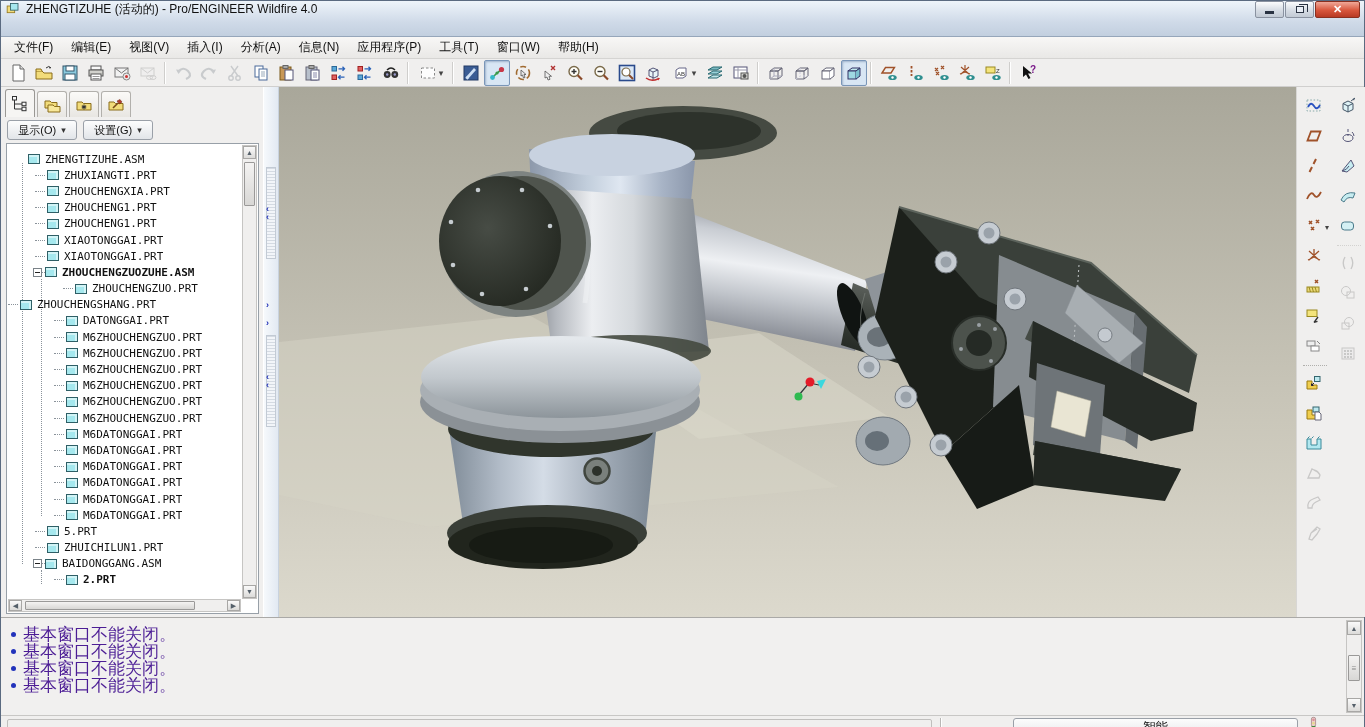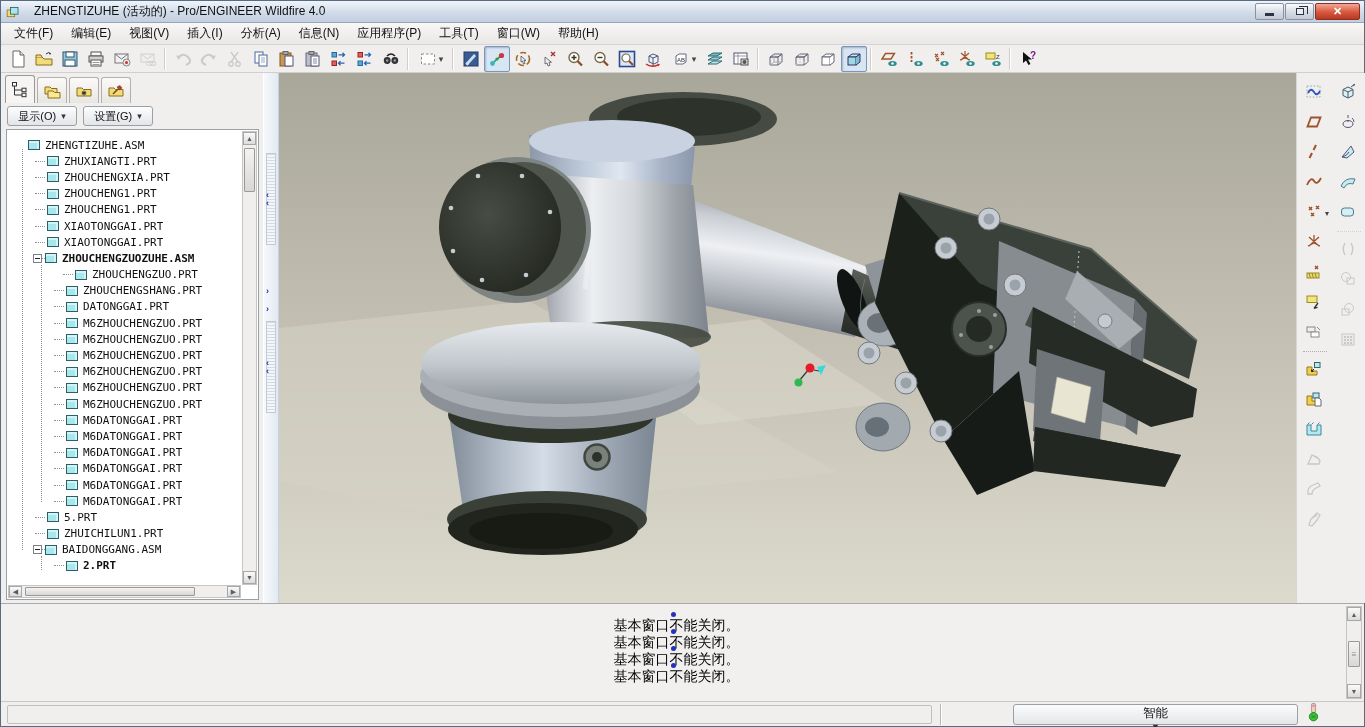--- a/index.html
+++ b/index.html
@@ -8,7 +8,7 @@
   .window { width:1365px; height:727px; position:relative; border:1px solid #5a6a80; display:flex; flex-direction:column; background:#f0efee; }
 
   
-  .titlebar { height:22px; background:linear-gradient(#eef4fa, #cfdae8 60%, #c2cfdf); border-bottom:1px solid #96a6ba; display:flex; align-items:center; padding:0 4px; flex:0 0 auto;gap:8px; }
+  .titlebar { height:36px; background:linear-gradient(#eef4fa, #cfdae8 60%, #c2cfdf); border-bottom:1px solid #96a6ba; display:flex; padding:0 4px; flex:0 0 auto; }
   .titlebar .appicon { width:16px; height:14px; margin-right:5px; flex:0 0 auto; }
   .titlebar .ttext { flex:1; font-size:12px; color:#111; white-space:nowrap; overflow:hidden; }
   .winbtns { display:flex; gap:1px; }

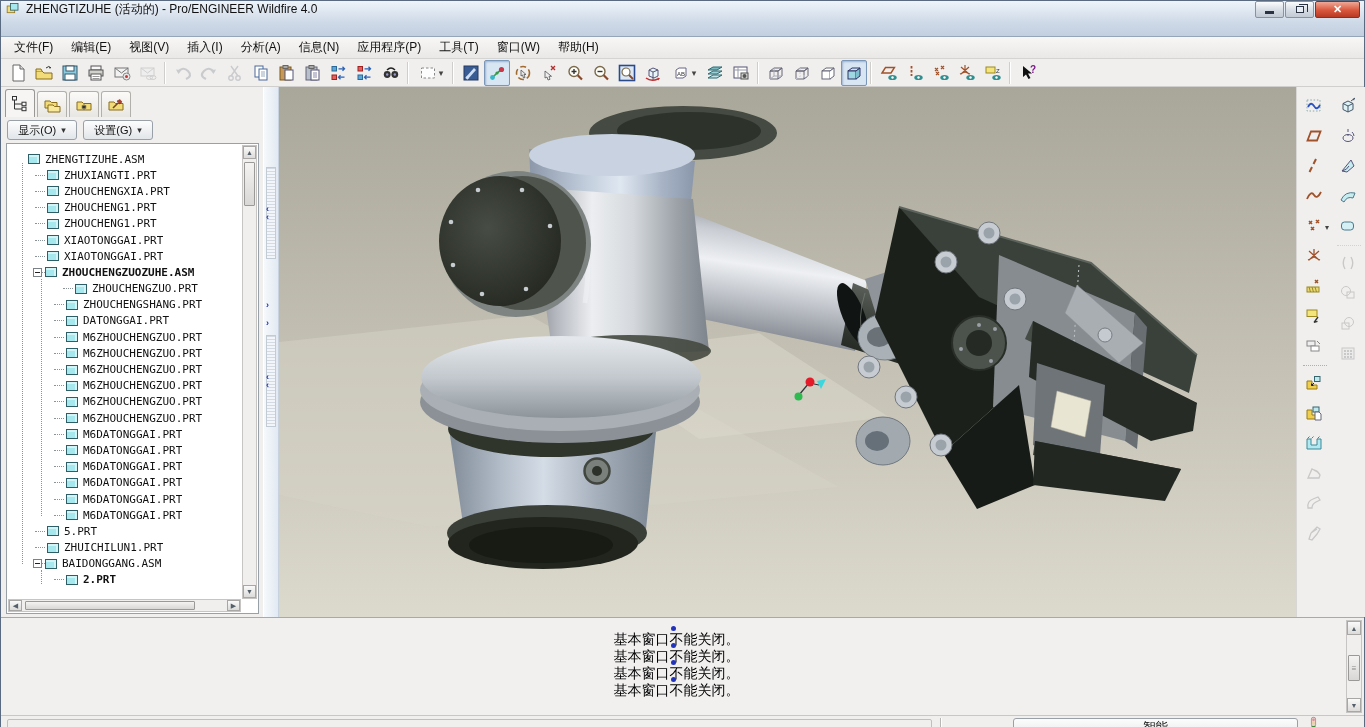--- a/index.html
+++ b/index.html
@@ -592,7 +592,7 @@
               <span class="tico"></span>
               <span class="tlabel">ZHOUCHENGZUO.PRT</span>
             </div>
-            <div class="trow prt" data-lvl="2" style="padding-left: 46px;">
+            <div class="trow prt" data-lvl="2" style="">
               <span class="stub"></span>
 
               <span class="tico"></span>

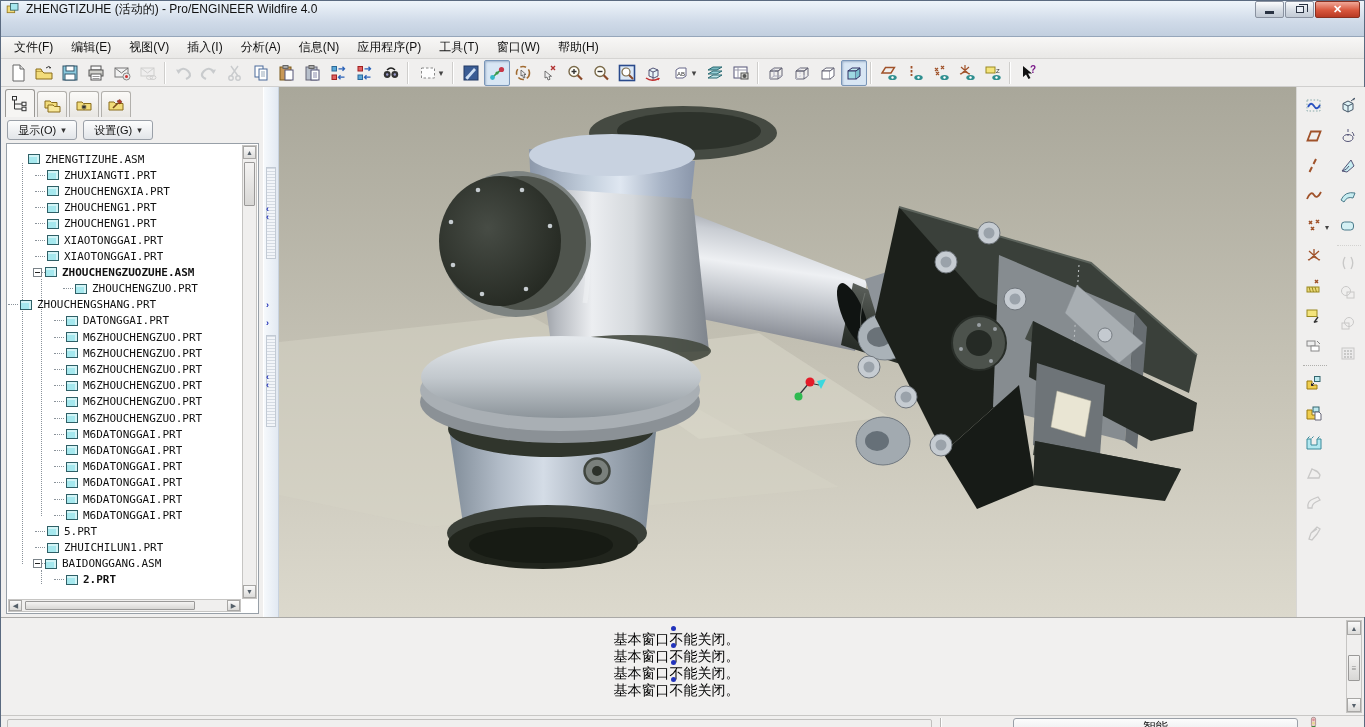--- a/index.html
+++ b/index.html
@@ -86,7 +86,7 @@
 
   
   .messages { height:98px; background:#f1f0ef; border-top:1px solid #aaa9a7; position:relative; padding:8px 22px 0 10px; flex:0 0 auto; }
-  .msgrow { height:17px; display:flex; align-items:center; font-size:14px; color:#000000;flex-direction:column; }
+  .msgrow { height:17px; display:flex; align-items:center; font-size:17px; color:#4c1d95; }
   .msgrow .dot { width:5px; height:5px; border-radius:50%; background:#2233bb; margin-right:7px; flex:0 0 auto; }
   .msg-vscroll { right:2px; top:2px; bottom:2px; width:16px; }
   .msg-vscroll .sb-btn { position:absolute; left:0; width:14px; height:14px; }

